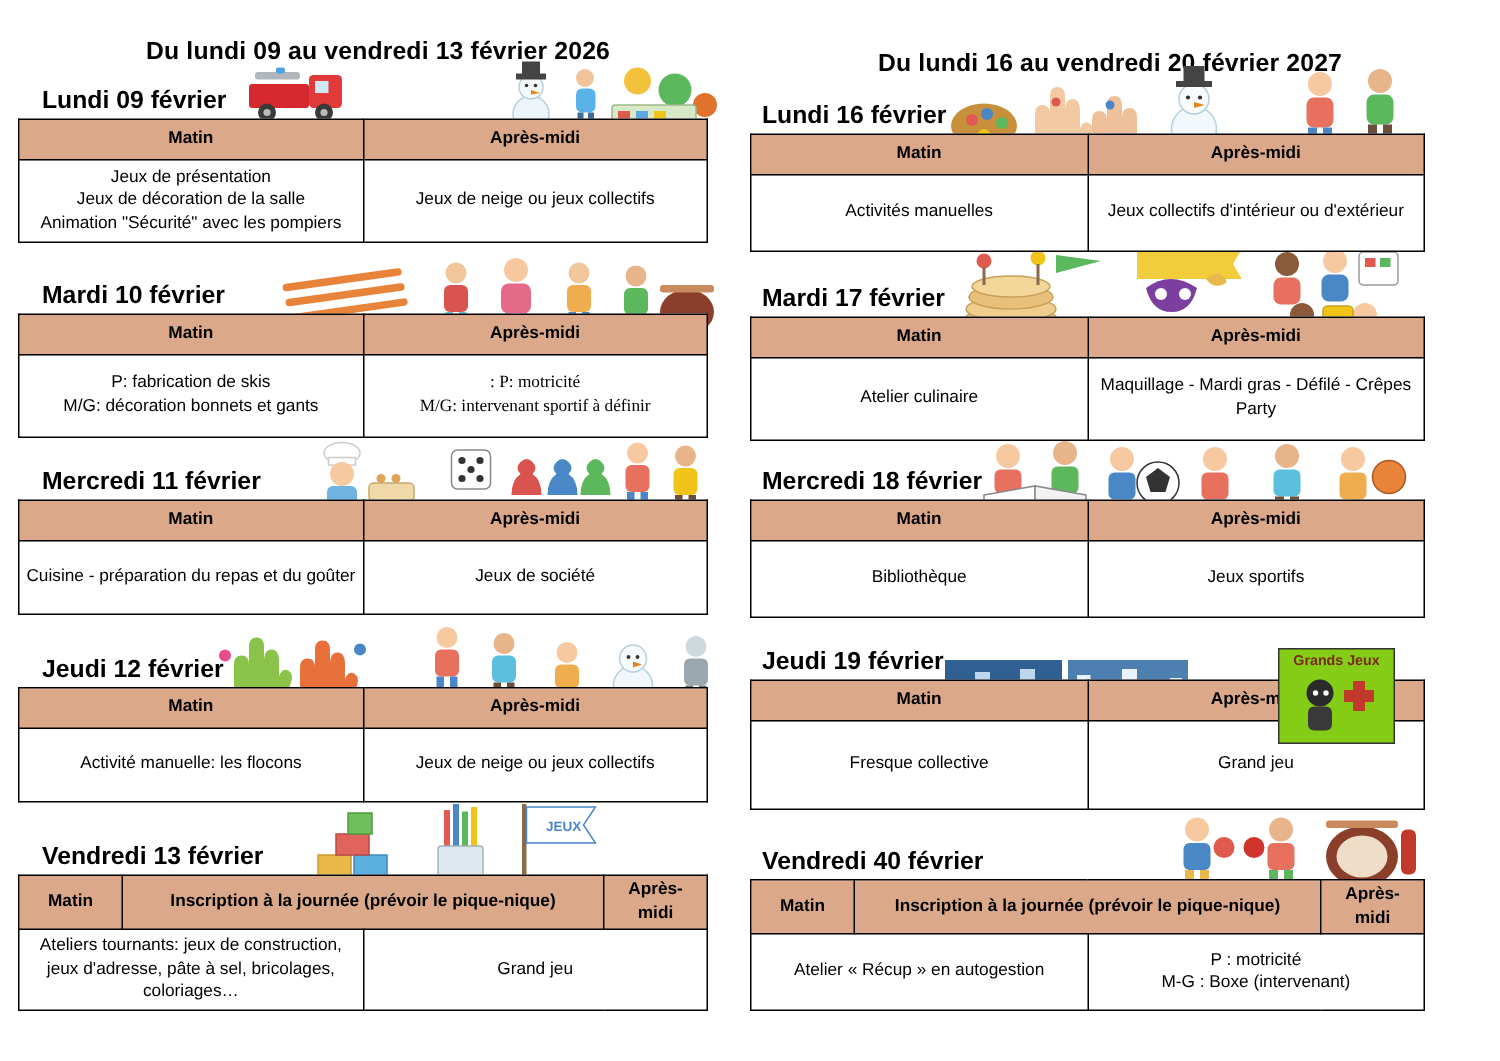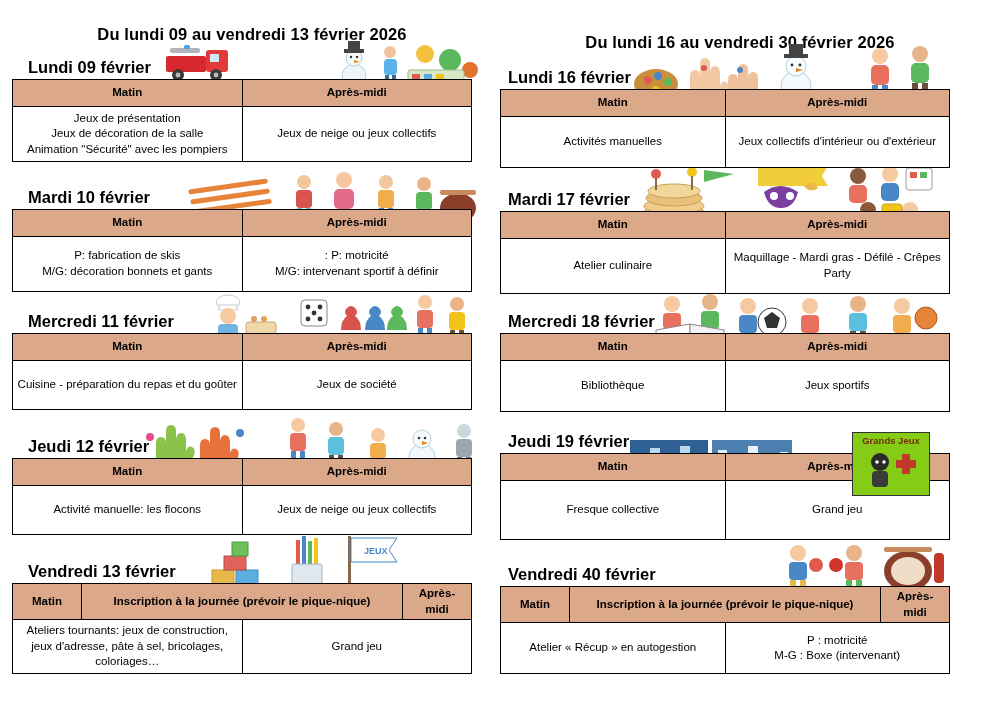--- a/index.html
+++ b/index.html
@@ -388,7 +388,7 @@
   </div>
 
   <div class="col col-right">
-    <div class="week-title">Du lundi 16 au vendredi 30 février 2026</div>
+    <div class="week-title">Du lundi 16 au vendredi 20 février 2027</div>
 
     <div class="day-block" style="top:68px;">
       <div class="art" style="left:130px; top:-24px;">

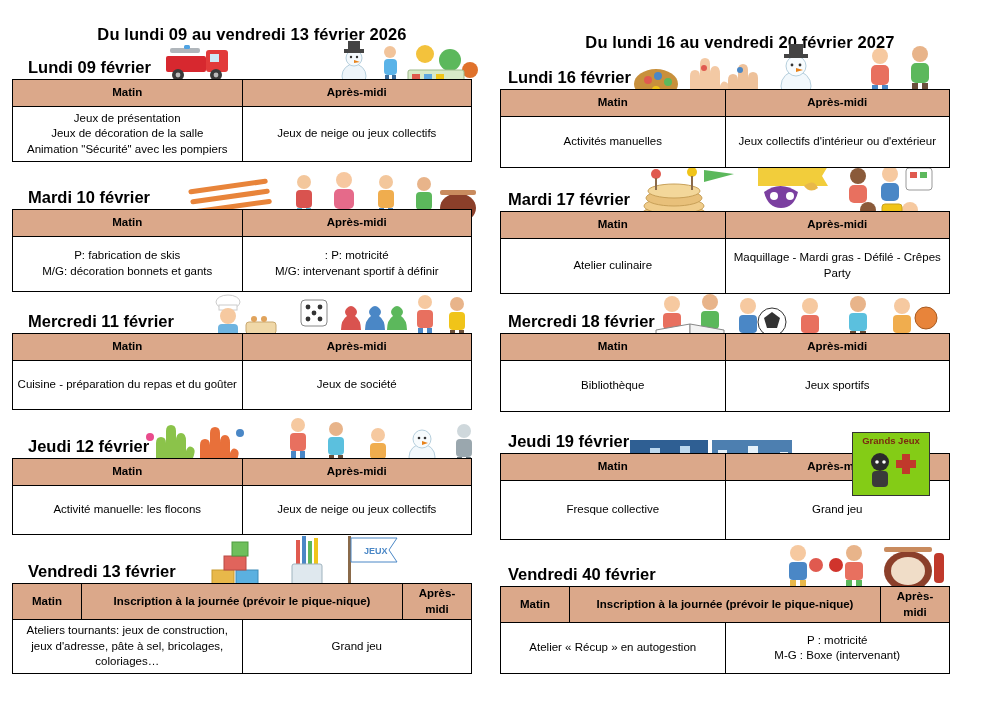--- a/index.html
+++ b/index.html
@@ -226,7 +226,7 @@
         <tr>
           <td class="body" style="white-space:pre-line;">P: fabrication de skis
 M/G: décoration bonnets et gants</td>
-          <td class="body" style="white-space:pre-line;">: P: motricité
+          <td class="body" style="white-space:pre-line;font-family:Liberation Serif, serif;">: P: motricité
 M/G: intervenant sportif à définir</td>
         </tr>
       </tbody>

